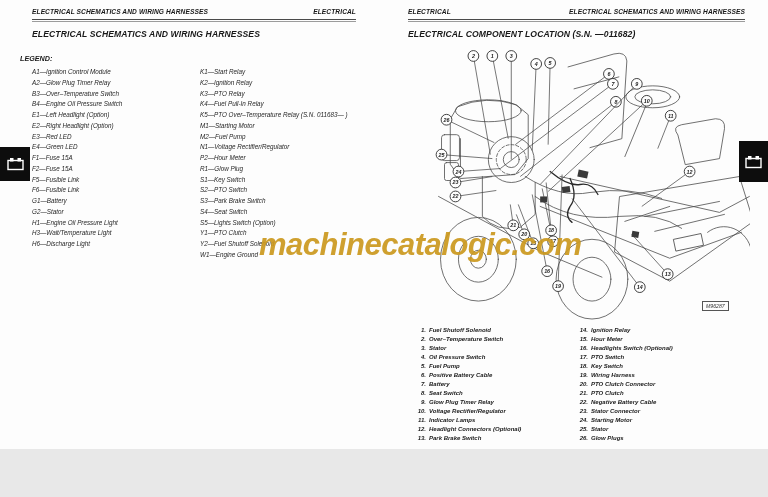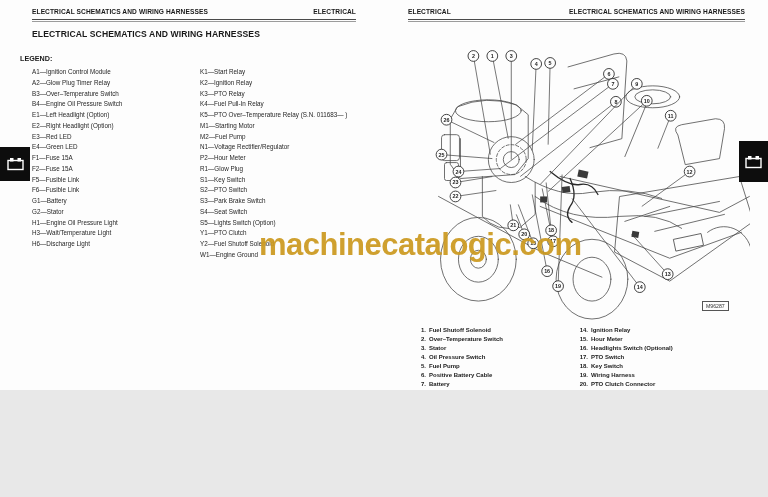--- a/index.html
+++ b/index.html
@@ -5,8 +5,8 @@
   * { margin:0; padding:0; box-sizing:border-box; }
   html,body { background:#e8e8e8; }
   .sheet {
-    position:relative; width:768px; height:390px; background:#fdfdfd;
-    font-family:"Liberation Sans", sans-serif; color:#191919; overflow:hidden;
+    position:relative; width:768px; height:449px; background:#fdfdfd;
+    font-family:"Liberation Sans", sans-serif; color:#191919; overflow:hidden;font-style:italic;
   }
   .page { position:absolute; top:0; width:384px; height:497px; }
   .page-left { left:0; }

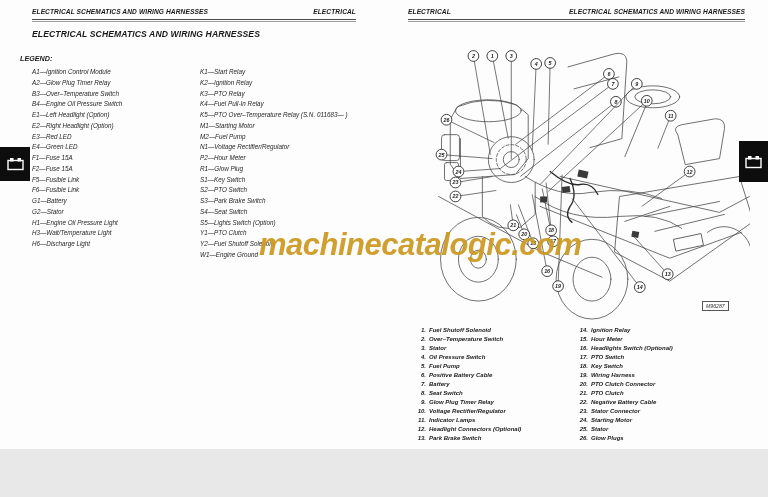--- a/index.html
+++ b/index.html
@@ -136,6 +136,7 @@
       <span class="rh">ELECTRICAL SCHEMATICS AND WIRING HARNESSES</span>
     </div>
     <div class="head-rule"></div>
+    <div class="page-title">ELECTRICAL COMPONENT LOCATION (S.N. —011682)</div>
 
     <div class="diagram-wrap">
       <svg viewBox="0 0 330 275">

